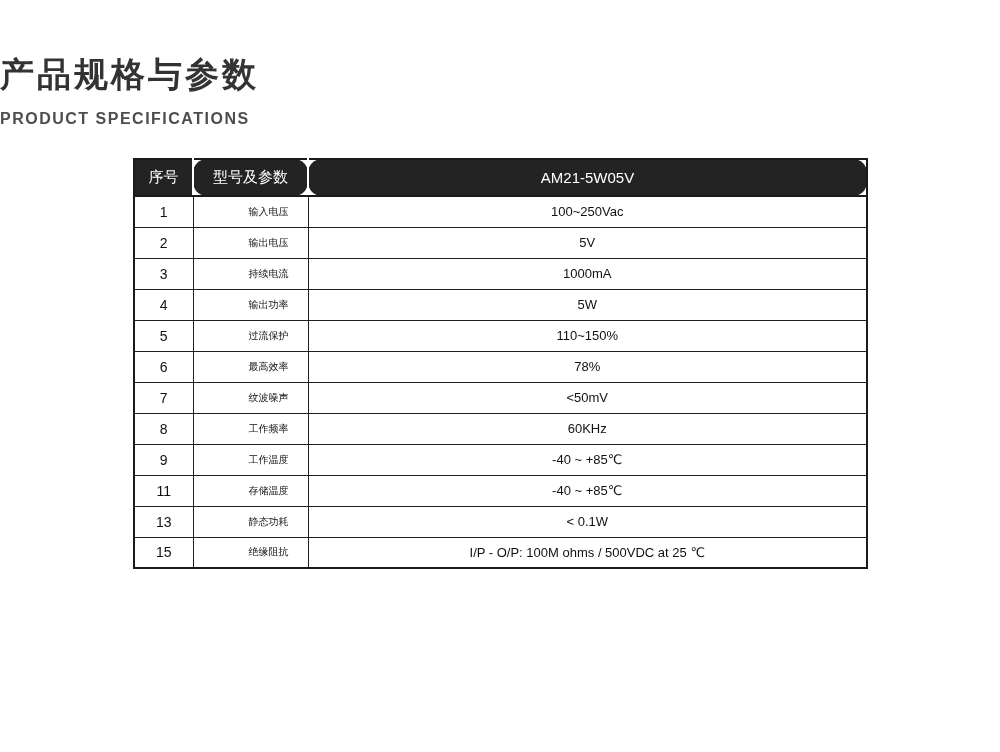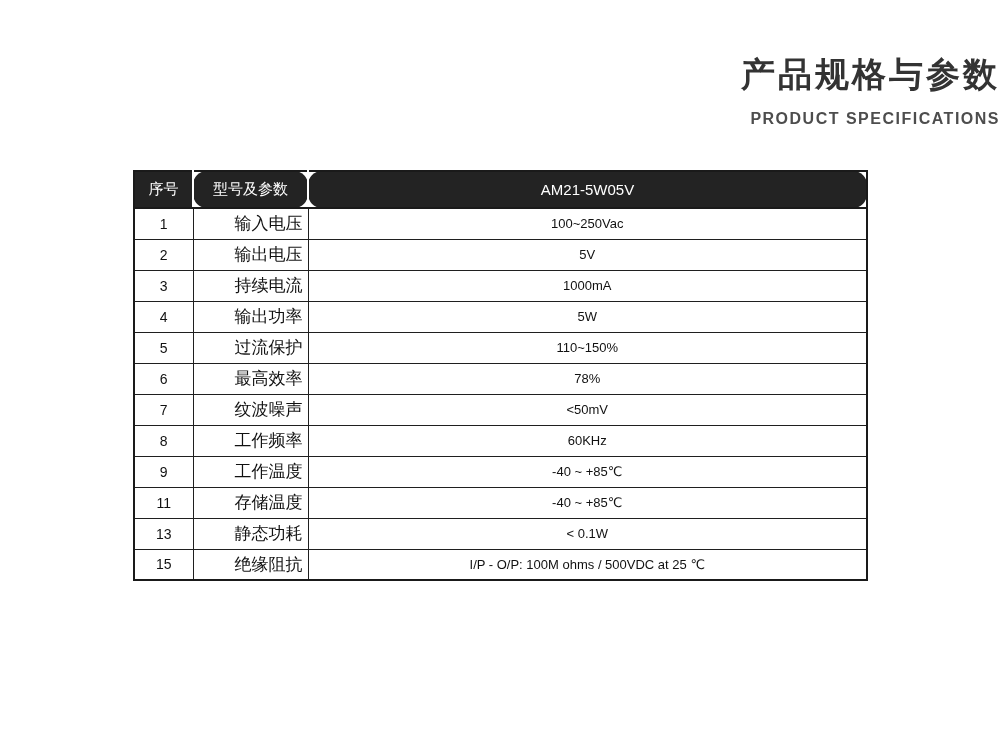--- a/index.html
+++ b/index.html
@@ -11,7 +11,7 @@
   }
   .page { position: relative; width: 1000px; height: 752px; overflow: hidden; }
 
-  .title-block { position: absolute; top: 52px; left: 0; width: 1000px; text-align: right; }
+  .title-block { position: absolute; top: 52px; left: 0; width: 1000px; text-align: left; }
   .main-title {
     font-size: 34px;
     font-weight: 600;

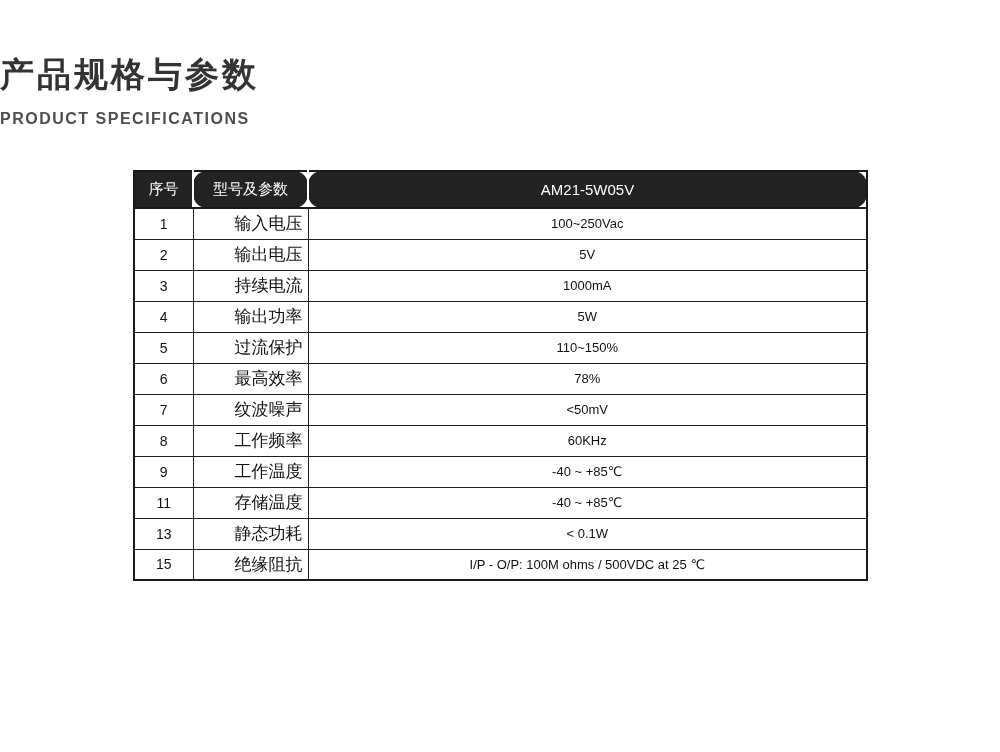--- a/index.html
+++ b/index.html
@@ -26,7 +26,7 @@
     letter-spacing: 1.5px;
   }
 
-  .spec-table-wrap { position: absolute; left: 133px; top: 170px; width: 733px; }
+  .spec-table-wrap { position: absolute; left: 133px; top: 158px; width: 733px; }
   table.spec-table {
     width: 733px;
     border-collapse: collapse;

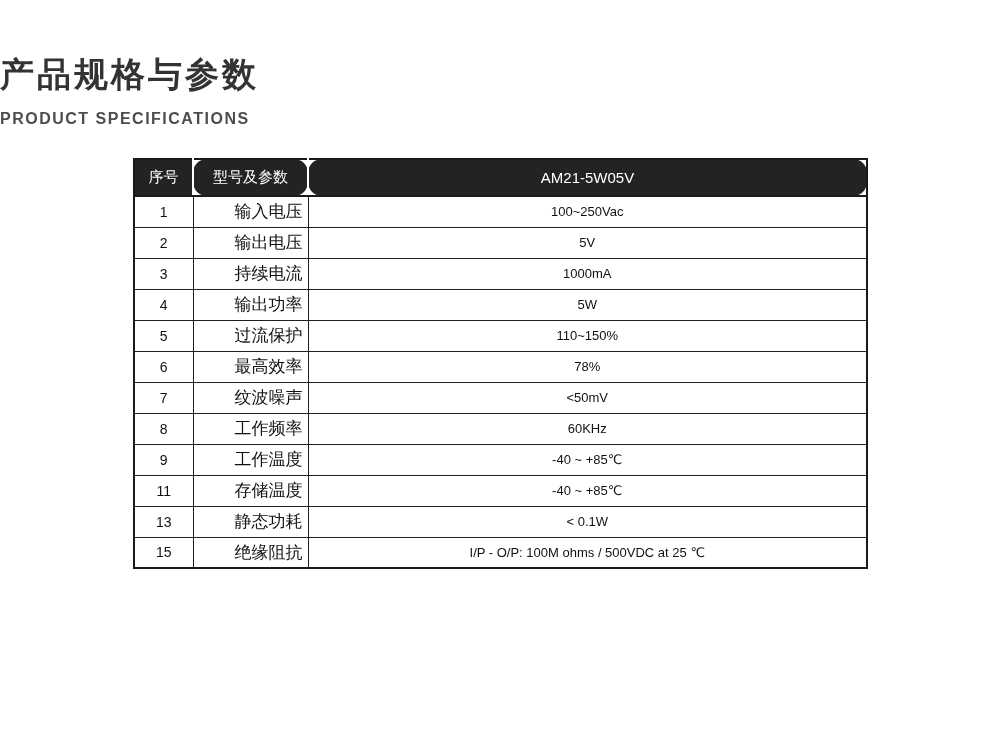--- a/index.html
+++ b/index.html
@@ -59,7 +59,7 @@
     color: #111111;
   }
   tbody td.cell-no { font-size: 14px; }
-  tbody td.cell-label { font-size: 17px; padding-left: 36px; }
+  tbody td.cell-label { font-size: 10px; padding-left: 36px; }
 </style>
 </head>
 <body>

